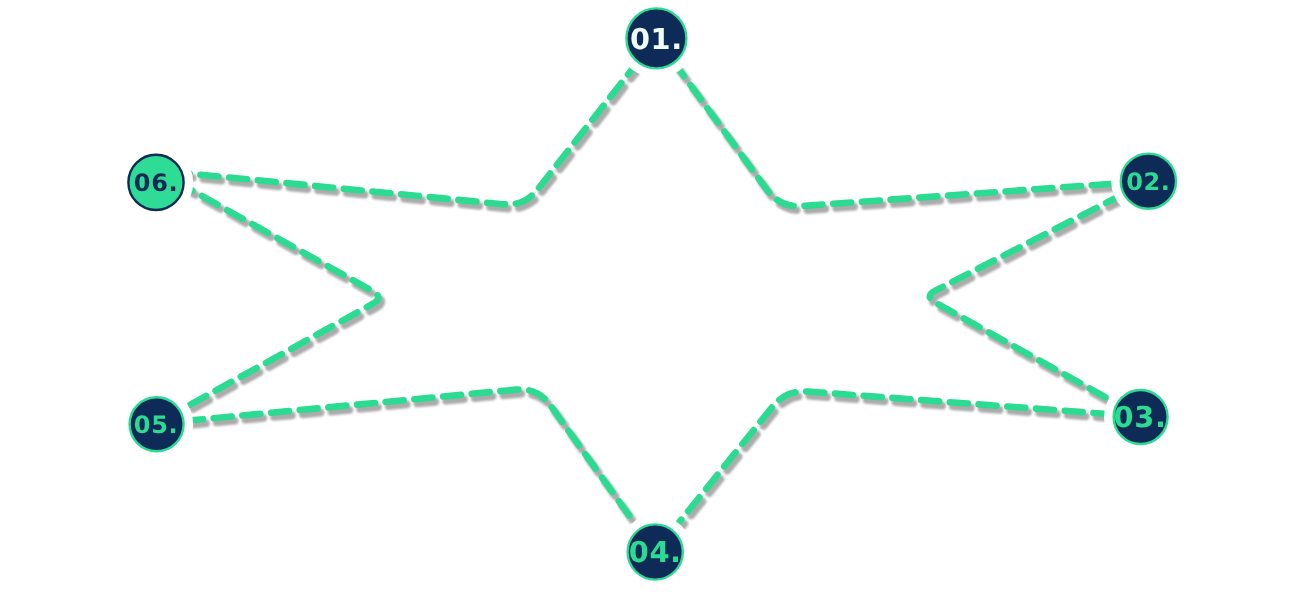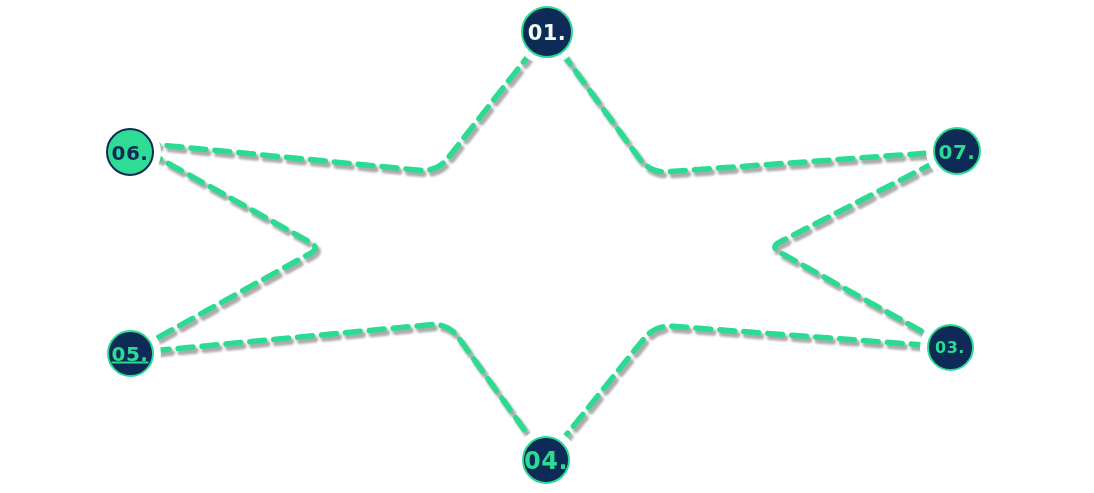--- a/index.html
+++ b/index.html
@@ -54,7 +54,7 @@
     <path id="main-path" fill="none" d="M 547 32 L 639.4 158.5 Q 650 173 668.0 171.7 L 957 151 L 779.8 242.0 Q 770 247 779.6 252.3 L 950 347 L 673.0 326.3 Q 655 325 643.7 339.0 L 546 460 L 458.5 337.6 Q 448 323 430.1 324.7 L 130 353 L 310.4 253.3 Q 320 248 310.4 242.6 L 130 142 L 419.1 170.2 Q 437 172 448.1 157.8 Z" stroke="#2bdb92" stroke-width="5.5" stroke-dasharray="15 9" stroke-linecap="round" stroke-linejoin="round"></path>
   </svg>
 
-<div class="node" style="left: 521px; top: 6px; width: 52px; height: 52px; background: rgb(14, 42, 86); border: 2px solid rgb(43, 219, 146); box-shadow: rgb(255, 255, 255) 0px 0px 0px 7px; color: rgb(238, 252, 245); font-size: 21px;">
+<div class="node" style="left: 521px; top: 6px; width: 52px; height: 52px; background: rgb(14, 42, 86); border: 2px solid rgb(43, 219, 146); box-shadow: rgb(255, 255, 255) 0px 0px 0px 7px; color: rgb(238, 252, 245); font-size: 24px;">
       <span class="node-label">01.</span>
     </div>
     <div class="node" style="left: 933px; top: 127px; width: 48px; height: 48px; background: rgb(14, 42, 86); border: 2px solid rgb(43, 219, 146); box-shadow: rgb(255, 255, 255) 0px 0px 0px 7px; color: rgb(43, 219, 146); font-size: 20px;">

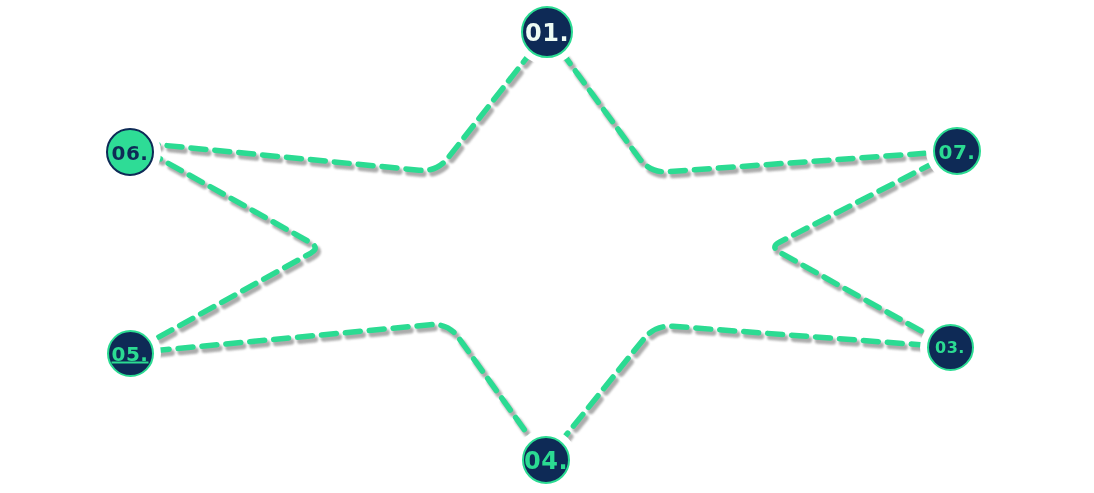--- a/index.html
+++ b/index.html
@@ -58,7 +58,7 @@
       <span class="node-label">01.</span>
     </div>
     <div class="node" style="left: 933px; top: 127px; width: 48px; height: 48px; background: rgb(14, 42, 86); border: 2px solid rgb(43, 219, 146); box-shadow: rgb(255, 255, 255) 0px 0px 0px 7px; color: rgb(43, 219, 146); font-size: 20px;">
-      <span class="node-label">07.</span>
+      <span class="node-label">02.</span>
     </div>
     <div class="node" style="left: 926.5px; top: 323.5px; width: 47px; height: 47px; background: rgb(14, 42, 86); border: 2px solid rgb(43, 219, 146); box-shadow: rgb(255, 255, 255) 0px 0px 0px 7px; color: rgb(43, 219, 146); font-size: 16px;">
       <span class="node-label">03.</span>

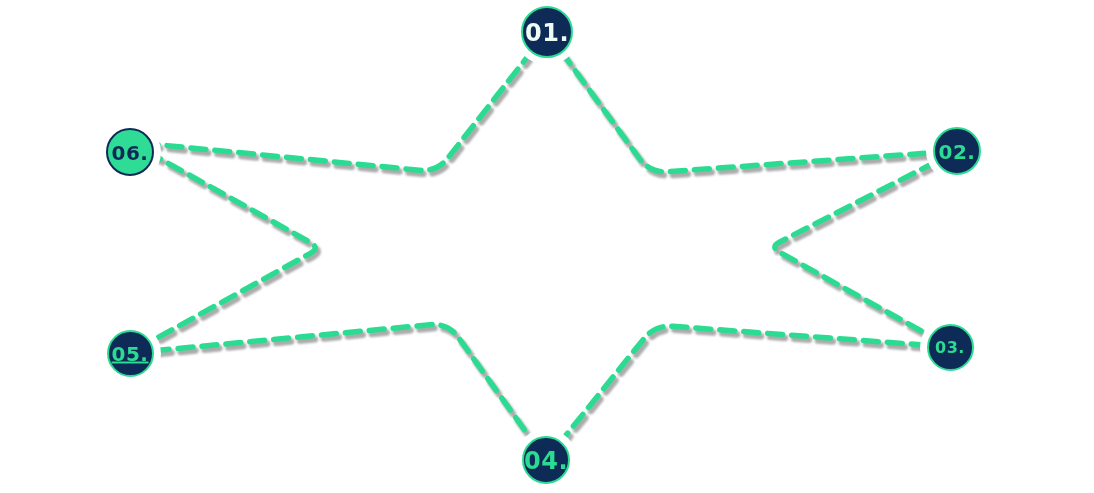--- a/index.html
+++ b/index.html
@@ -66,7 +66,7 @@
     <div class="node" style="left: 522px; top: 436px; width: 48px; height: 48px; background: rgb(14, 42, 86); border: 2px solid rgb(43, 219, 146); box-shadow: rgb(255, 255, 255) 0px 0px 0px 7px; color: rgb(43, 219, 146); font-size: 24px;">
       <span class="node-label">04.</span>
     </div>
-    <div class="node" style="left: 106.5px; top: 329.5px; width: 47px; height: 47px; background: rgb(14, 42, 86); border: 2px solid rgb(43, 219, 146); box-shadow: rgb(255, 255, 255) 0px 0px 0px 7px; color: rgb(43, 219, 146); font-size: 20px; text-decoration: underline;">
+    <div class="node" style="left: 106.5px; top: 329.5px; width: 47px; height: 47px; background: rgb(14, 42, 86); border: 2px solid rgb(43, 219, 146); box-shadow: rgb(255, 255, 255) 0px 0px 0px 7px; color: rgb(43, 219, 146); font-size: 20px;">
       <span class="node-label">05.</span>
     </div>
     <div class="node" style="left: 106px; top: 128px; width: 48px; height: 48px; background: rgb(46, 220, 150); border: 2px solid rgb(14, 42, 86); box-shadow: rgb(255, 255, 255) 0px 0px 0px 7px; color: rgb(14, 42, 86); font-size: 20px;">

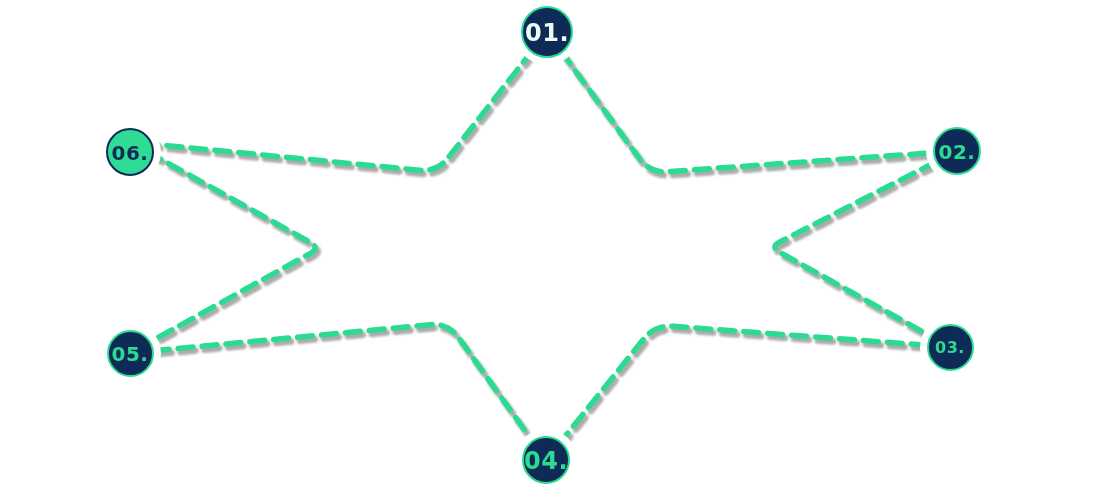--- a/index.html
+++ b/index.html
@@ -60,7 +60,7 @@
     <div class="node" style="left: 933px; top: 127px; width: 48px; height: 48px; background: rgb(14, 42, 86); border: 2px solid rgb(43, 219, 146); box-shadow: rgb(255, 255, 255) 0px 0px 0px 7px; color: rgb(43, 219, 146); font-size: 20px;">
       <span class="node-label">02.</span>
     </div>
-    <div class="node" style="left: 926.5px; top: 323.5px; width: 47px; height: 47px; background: rgb(14, 42, 86); border: 2px solid rgb(43, 219, 146); box-shadow: rgb(255, 255, 255) 0px 0px 0px 7px; color: rgb(43, 219, 146); font-size: 16px;">
+    <div class="node" style="left: 926.5px; top: 323.5px; width: 47px; height: 47px; background: rgb(14, 42, 86); border: 2px solid rgb(43, 219, 146); box-shadow: rgb(255, 255, 255) 0px 0px 0px 7px; color: rgb(43, 219, 146); font-size: 24px;">
       <span class="node-label">03.</span>
     </div>
     <div class="node" style="left: 522px; top: 436px; width: 48px; height: 48px; background: rgb(14, 42, 86); border: 2px solid rgb(43, 219, 146); box-shadow: rgb(255, 255, 255) 0px 0px 0px 7px; color: rgb(43, 219, 146); font-size: 24px;">

